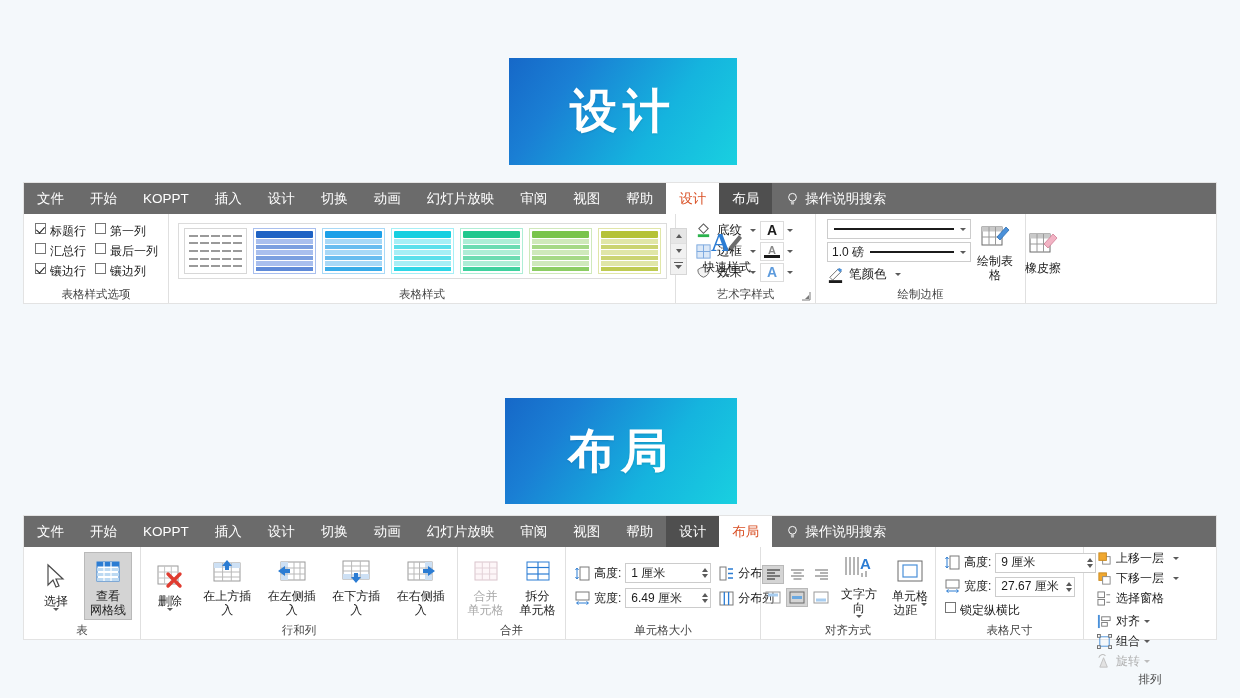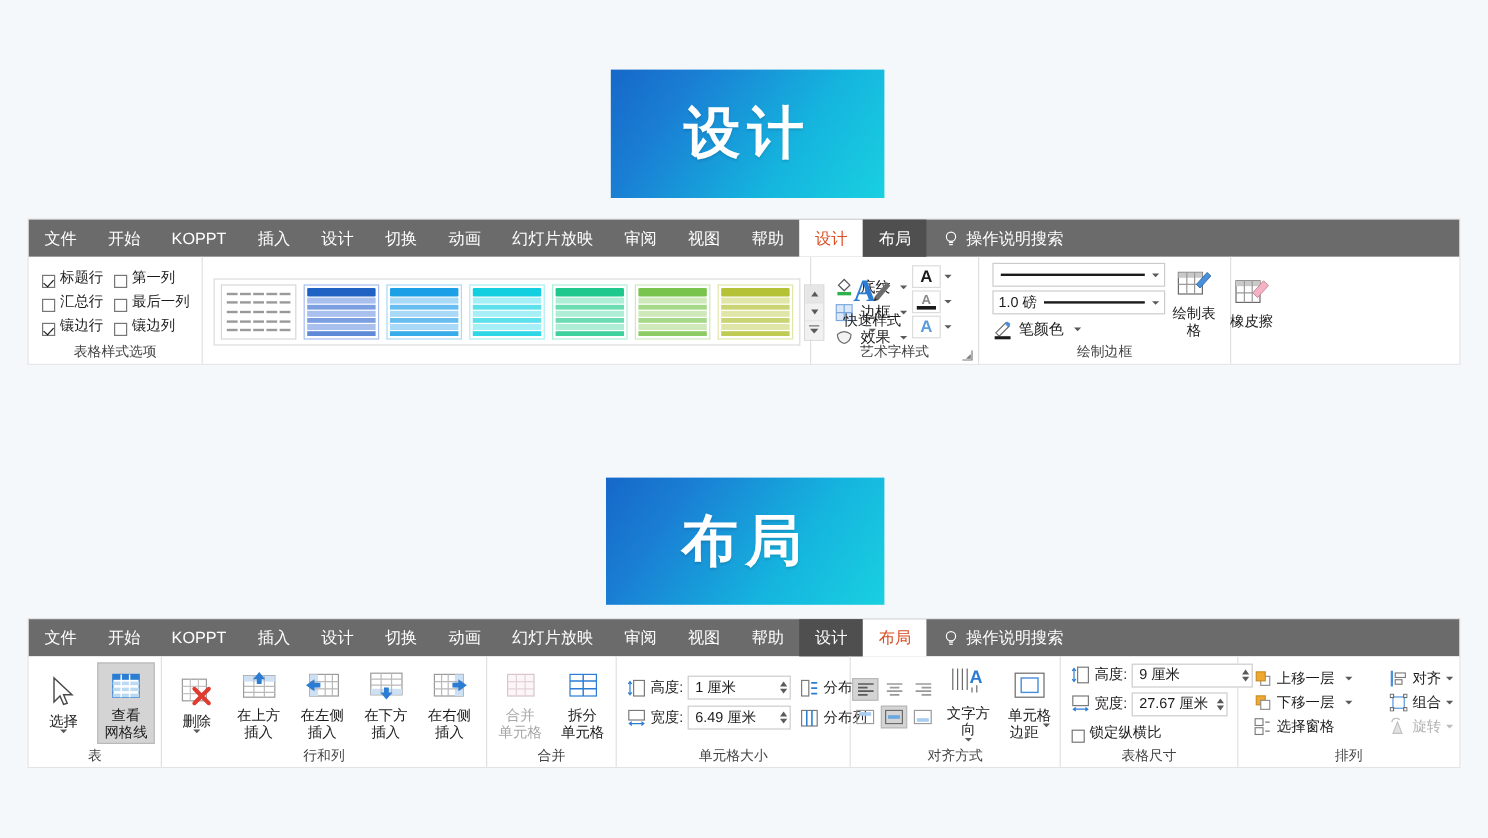--- a/index.html
+++ b/index.html
@@ -58,7 +58,7 @@
   
   .cbgrid { display: grid; grid-template-columns: auto auto; column-gap: 9px; row-gap: 3px;
             padding-left: 6px; }
-  .cb { display: flex; align-items: flex-end; gap: 4px; font-size: 12px; color: #1b1b1b; white-space: nowrap; }
+  .cb { display: flex; align-items: flex-start; gap: 4px; font-size: 12px; color: #1b1b1b; white-space: nowrap; }
   .box { width: 11px; height: 11px; border: 1px solid #767676; background: #fff;
          position: relative; flex: 0 0 auto; }
   .box.on::after { content: ""; position: absolute; left: 2px; top: 1px; width: 4px; height: 7px;

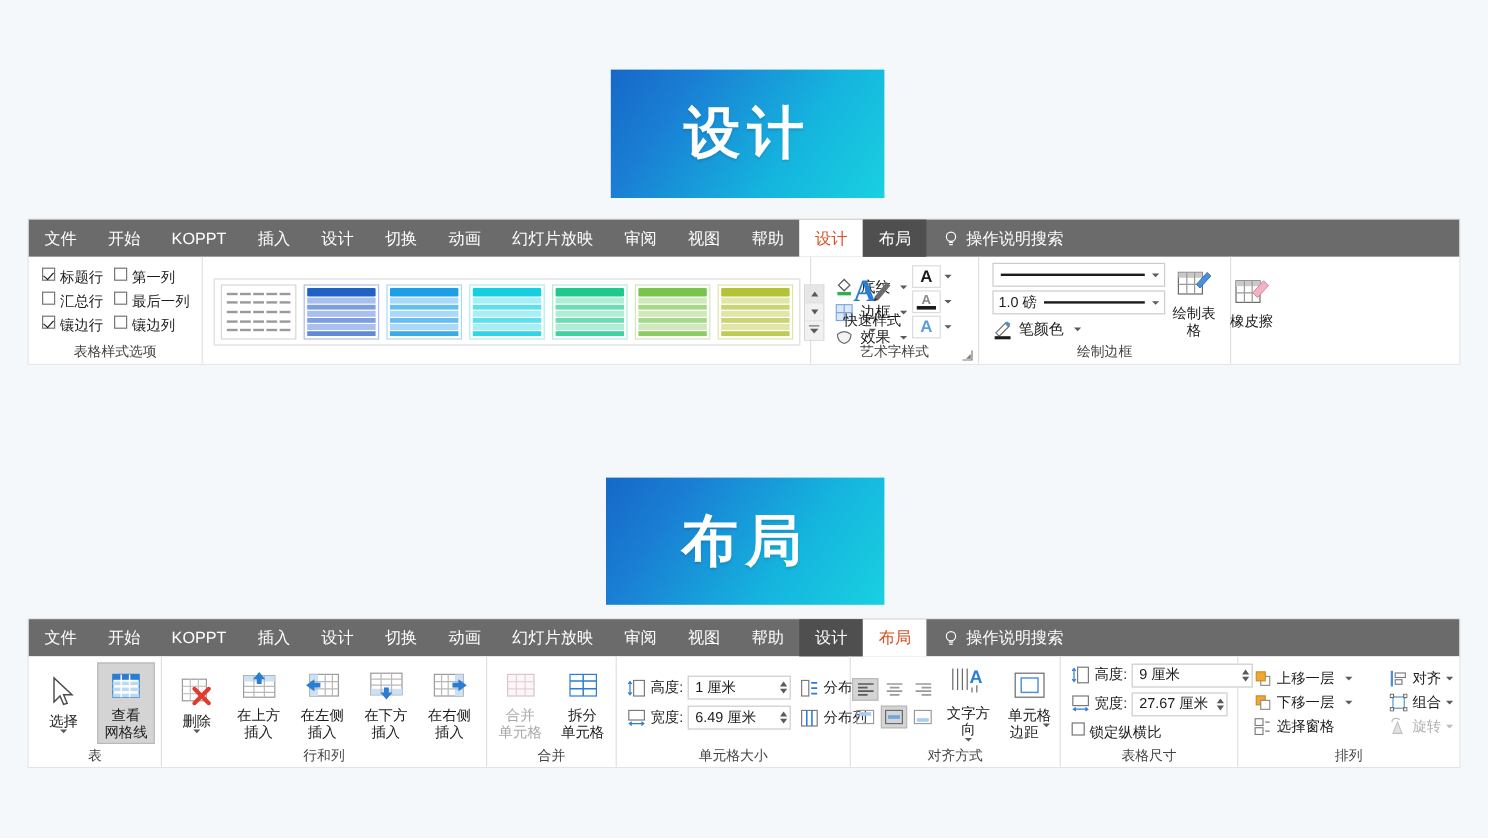--- a/index.html
+++ b/index.html
@@ -398,6 +398,7 @@
             </div>
           </div>
         </div>
+        <div class="group-label">表格样式</div>
       </div>
 
       <div class="group" style="width:140px">

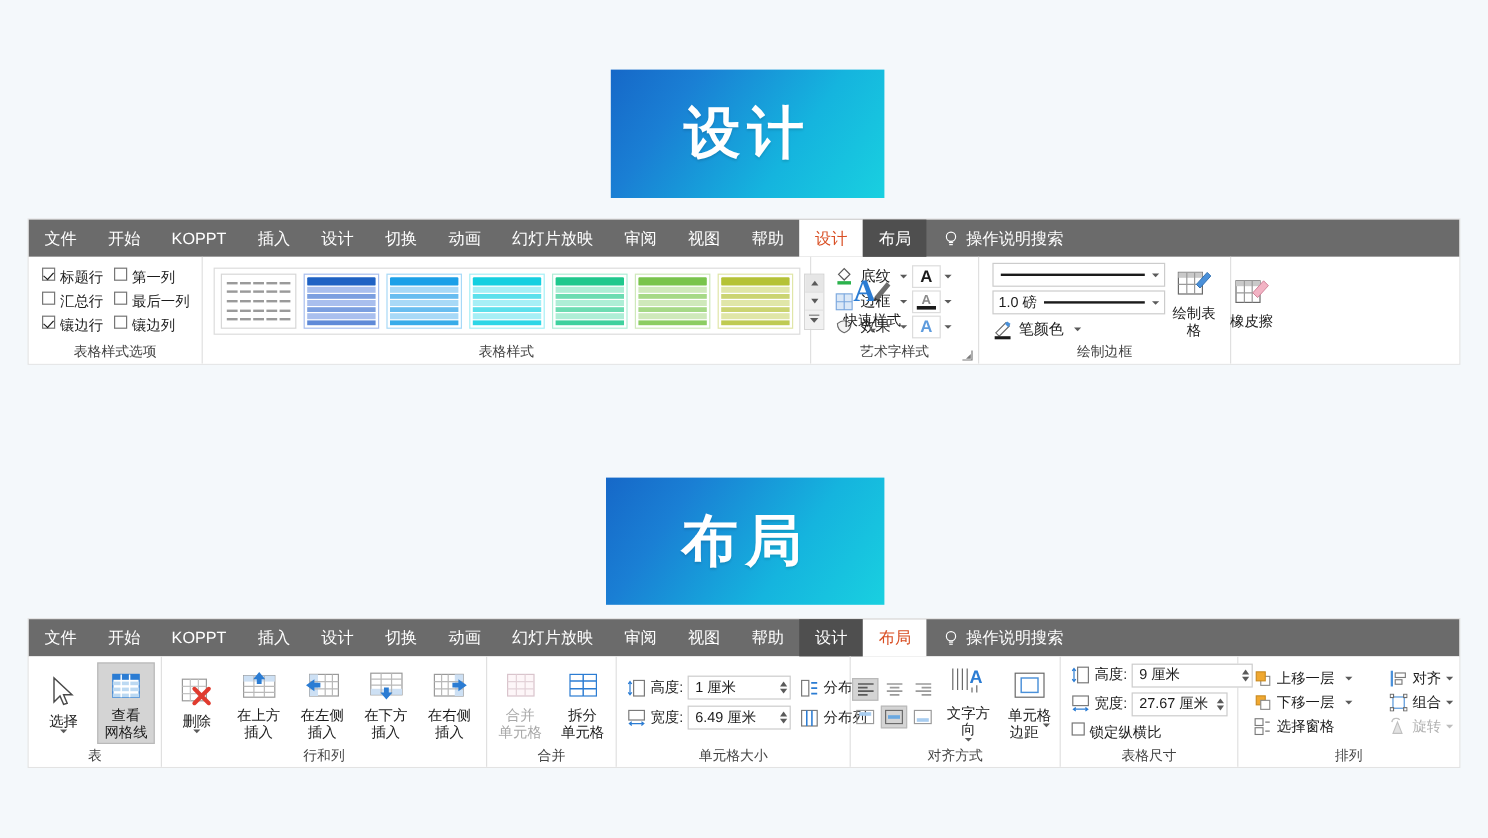--- a/index.html
+++ b/index.html
@@ -140,7 +140,7 @@
   .arrow-dn { width: 0; height: 0; border-left: 3px solid transparent;
               border-right: 3px solid transparent; border-top: 3.5px solid #5a5a5a; display: inline-block; }
   .arrow-dn.dim { border-top-color: #bdbdbd; }
-  .twocol { display: flex; gap: 26px; }
+  .twocol { display: flex; gap: 6px; flex-direction: column; }
 </style>
 </head>
 <body>

